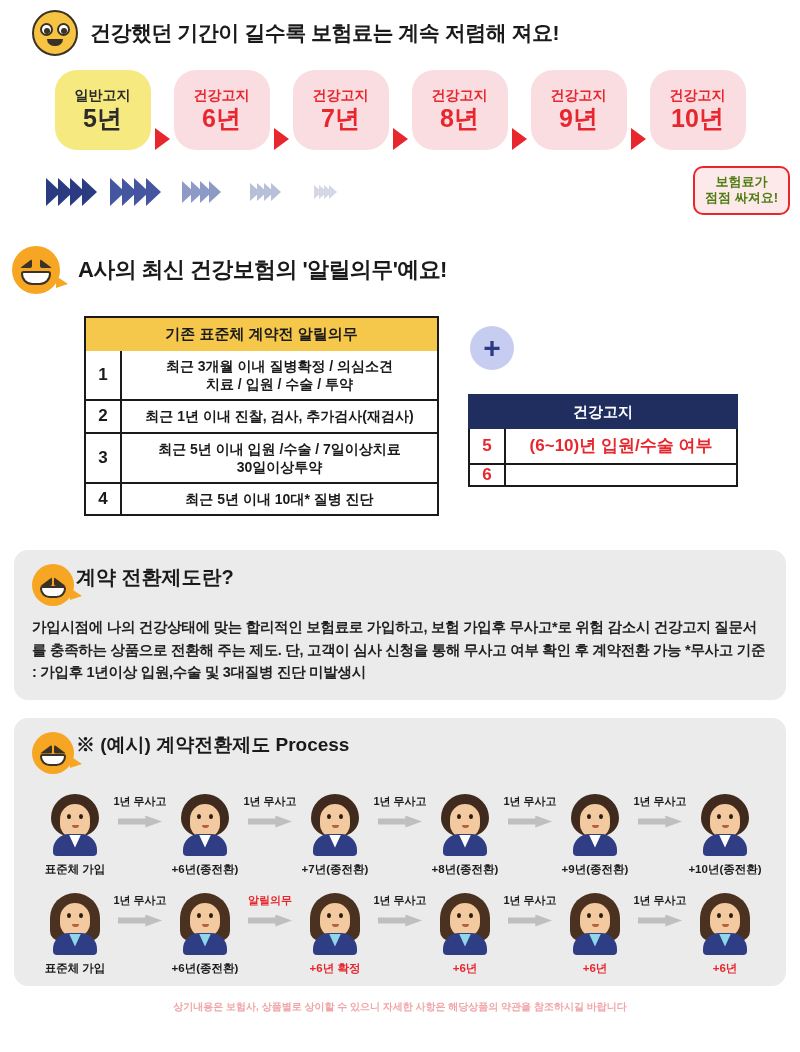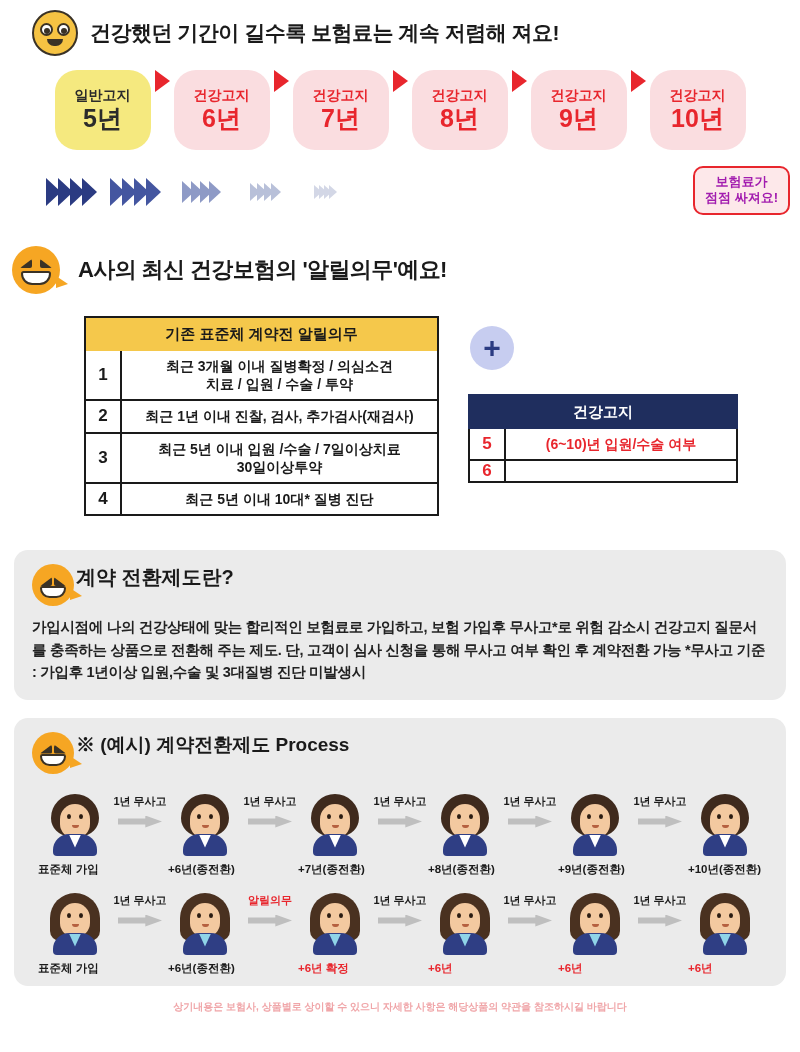--- a/index.html
+++ b/index.html
@@ -74,7 +74,7 @@
 
   .bubbles {
     display: flex;
-    align-items: flex-start;
+    align-items: flex-end;
     justify-content: center;
     gap: 4px;
     margin-top: 14px;

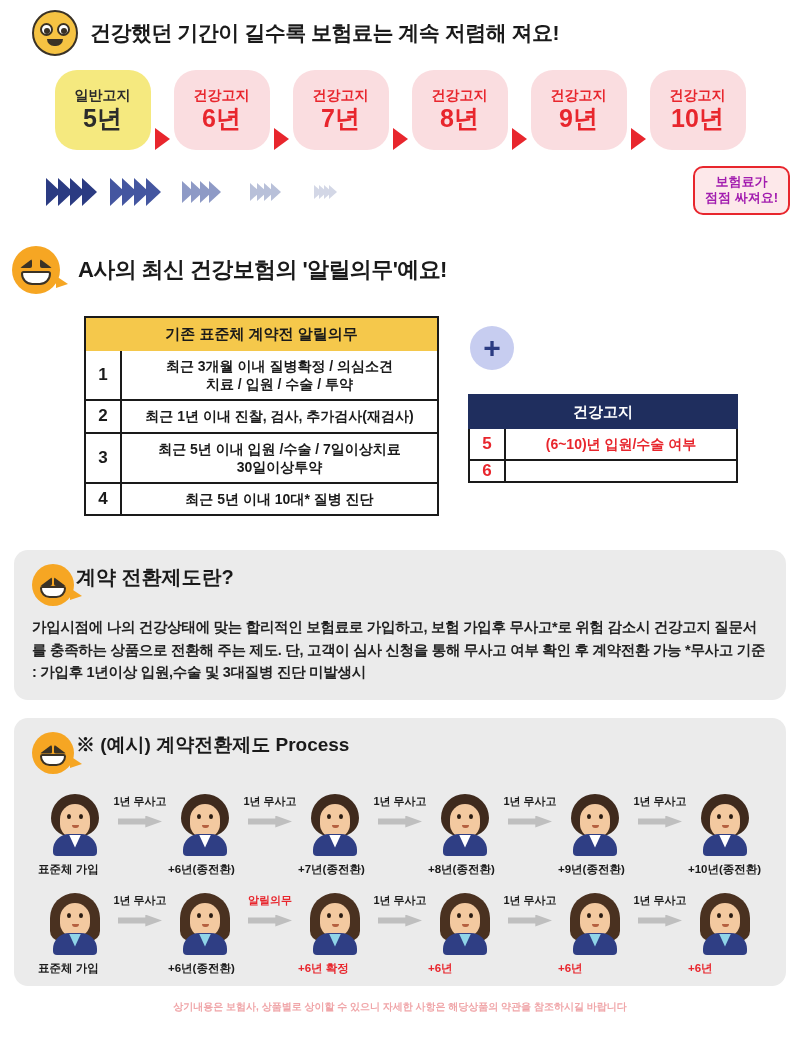--- a/index.html
+++ b/index.html
@@ -129,7 +129,7 @@
     background: #fde8ea;
     border: 2px solid #e8262d;
     border-radius: 10px;
-    color: #a21caf;
+    color: #4d7c0f;
     font-size: 13px;
     font-weight: bold;
     text-align: center;

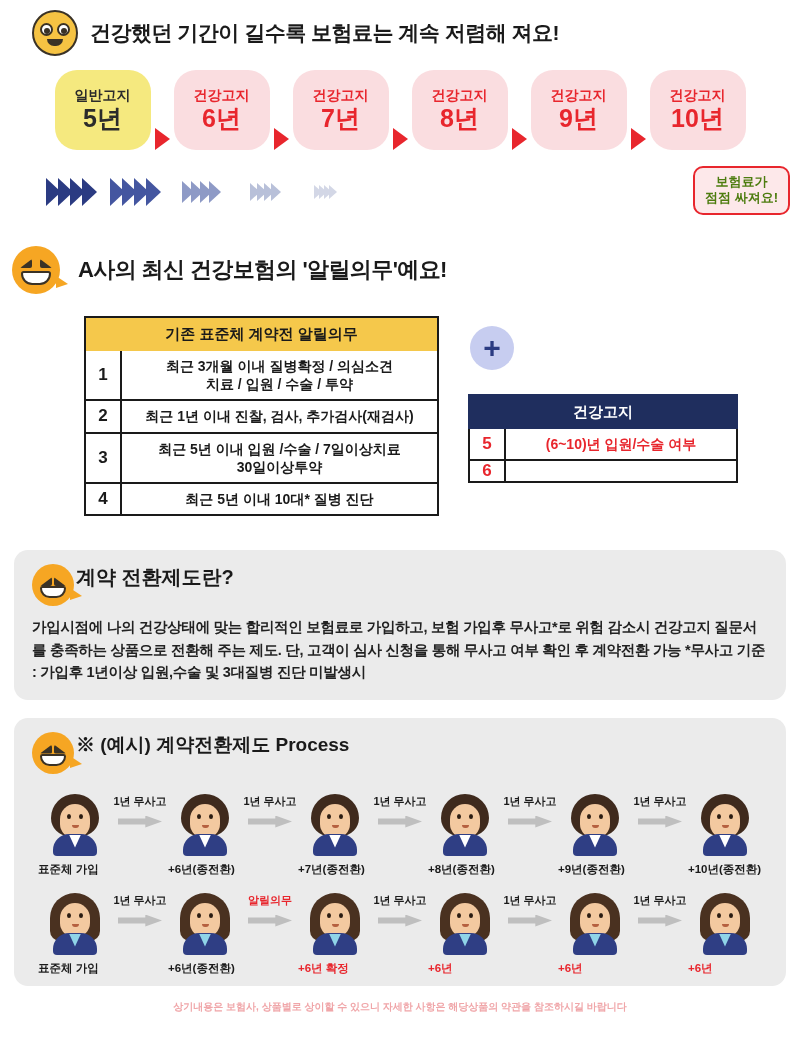--- a/index.html
+++ b/index.html
@@ -223,7 +223,7 @@
     line-height: 1.3;
   }
   .row.red .num, .row.red .txt { color: #e8262d; }
-  .row.red .txt { font-size: 14px; }
+  .row.red .txt { font-size: 17px; }
 
   .plus-circle {
     position: absolute;

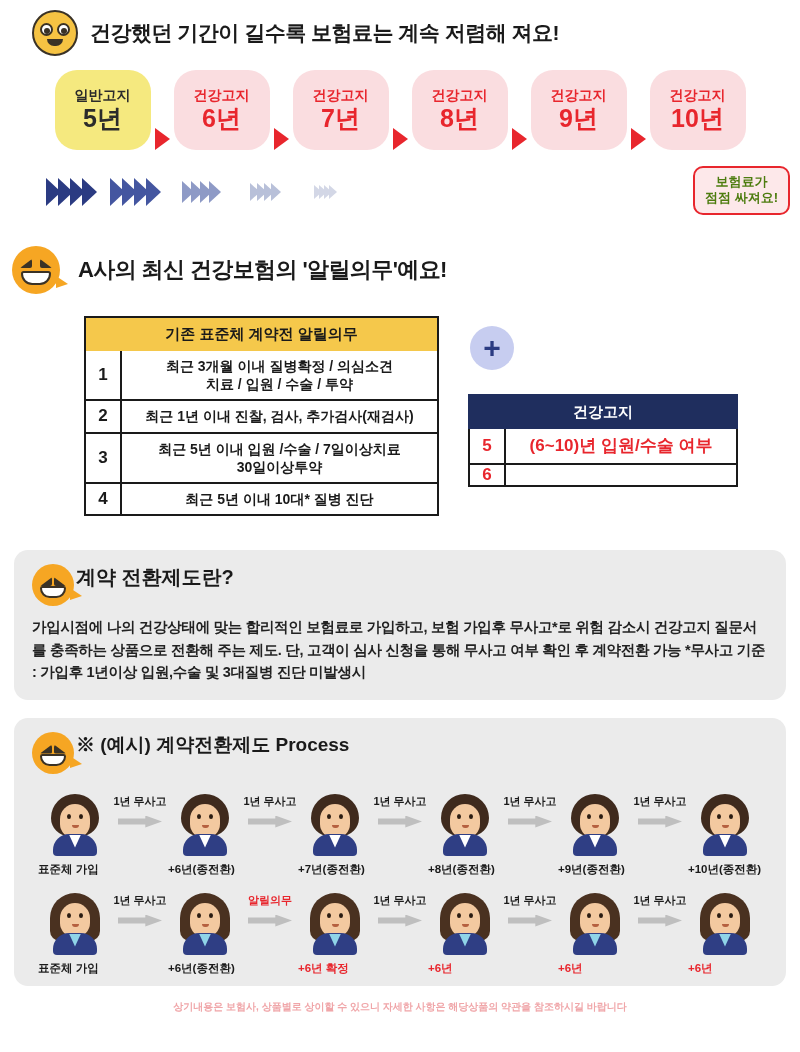--- a/index.html
+++ b/index.html
@@ -274,7 +274,7 @@
     justify-content: space-between;
     padding: 10px 6px 0 6px;
   }
-  .proc-item { width: 74px; text-align: left; flex: none; }
+  .proc-item { width: 74px; text-align: center; flex: none; }
   .proc-caption {
     font-size: 11.5px;
     font-weight: bold;

